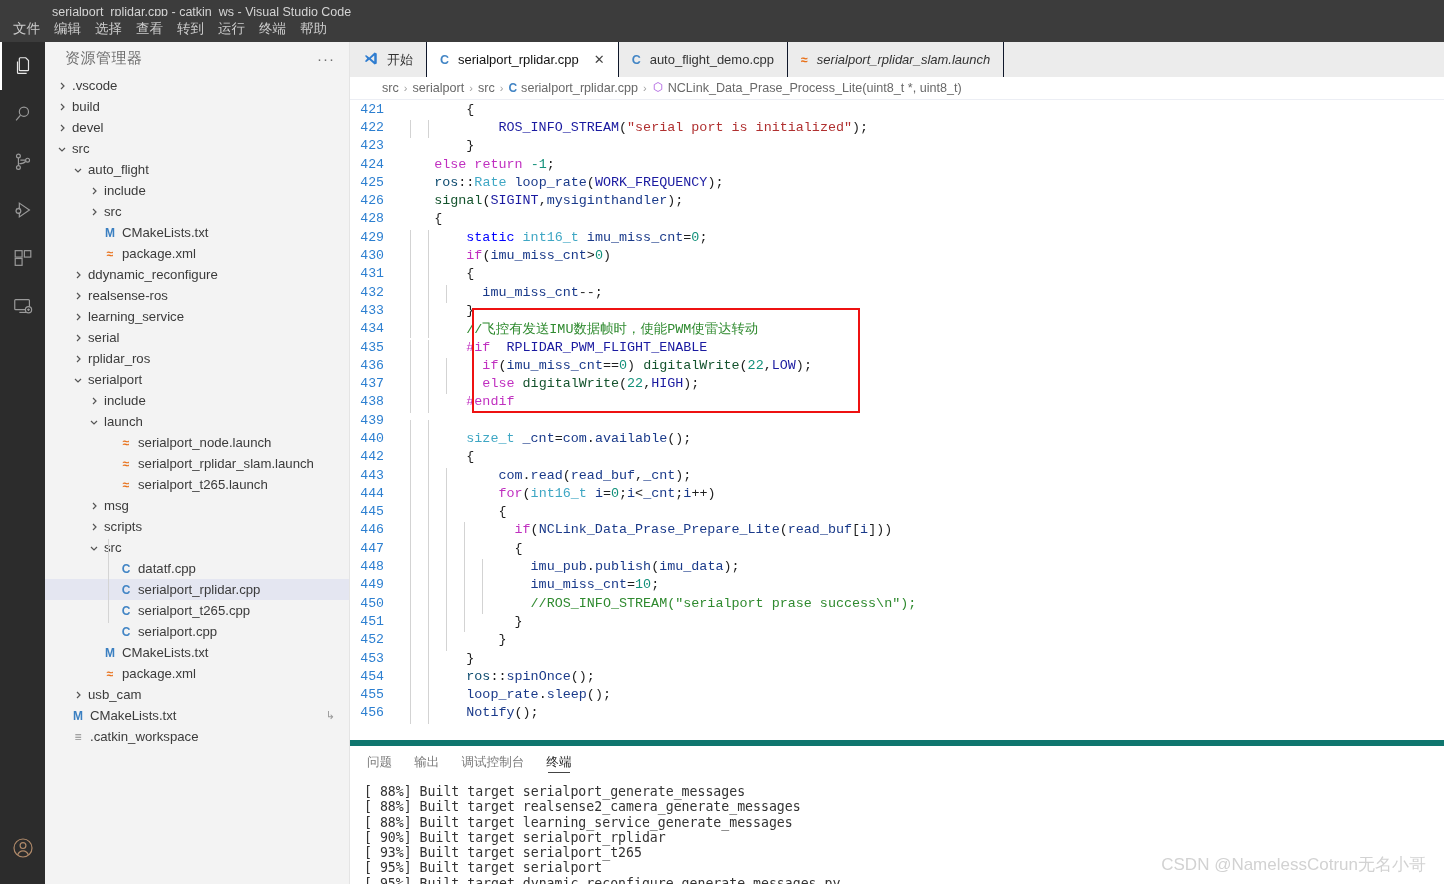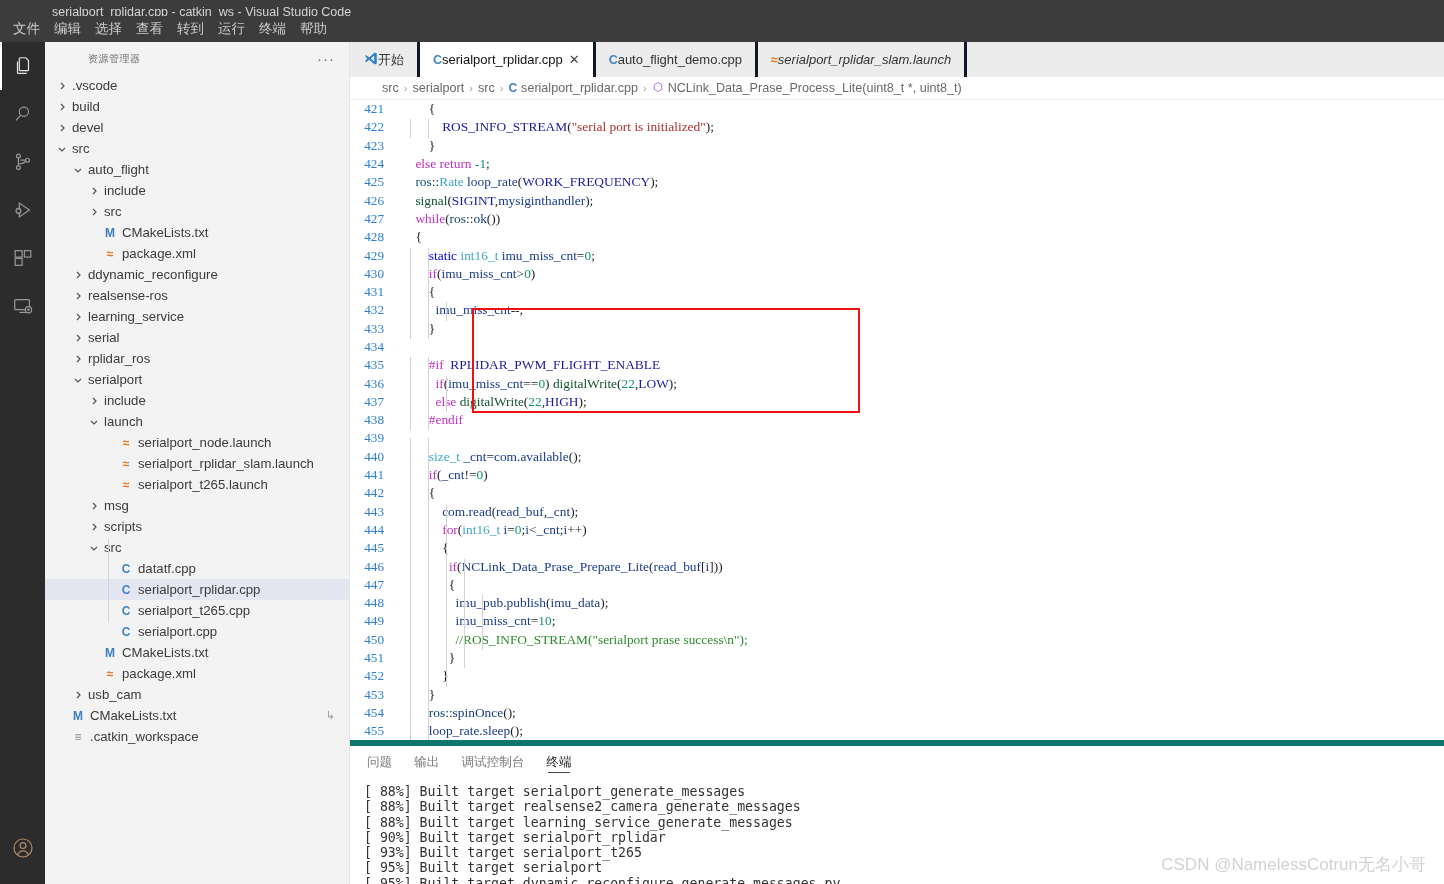--- a/index.html
+++ b/index.html
@@ -64,7 +64,7 @@
     height: 33px; display: flex; align-items: center;
     padding: 0 14px 0 20px; justify-content: space-between;
   }
-  .sb-title { font-size: 10px; color: #6f6f6f; letter-spacing: .5px; margin-left: 23px; }
+  .sb-title { font-size: 15px; color: #6f6f6f; letter-spacing: .5px; }
   .sb-dots { font-size: 15px; color: #6f6f6f; letter-spacing: 1px; line-height: 8px;}
 
   .sb-root {

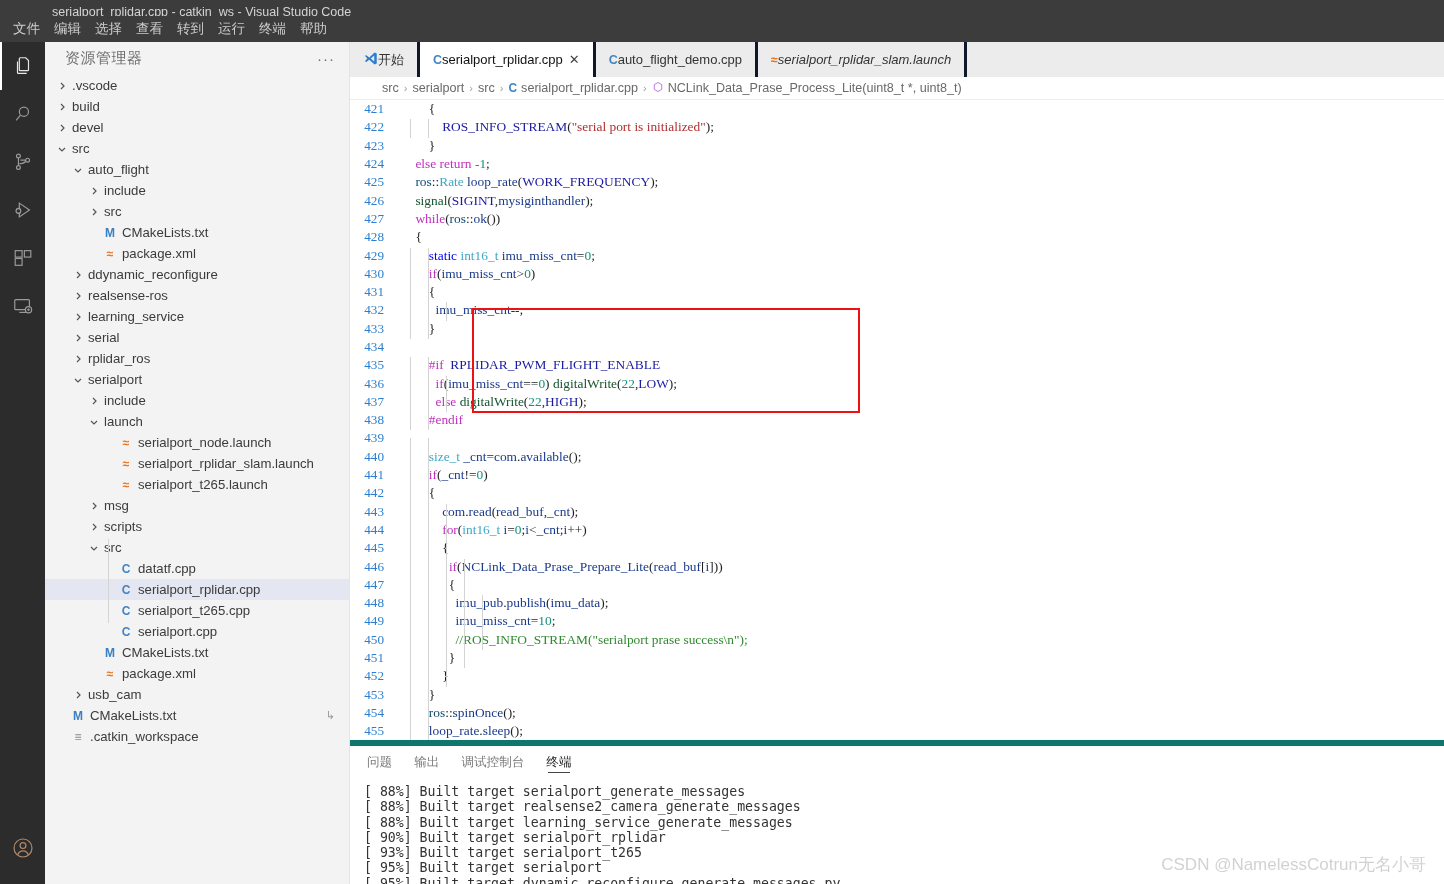--- a/index.html
+++ b/index.html
@@ -109,9 +109,9 @@
     height: 35px; background: #ececec; display: flex; align-items: stretch;
   }
   .tab {
-    display: flex; align-items: center; gap: 0;
+    display: flex; align-items: center; gap: 9px;
     padding: 4px 13px; font-size: 13px; color: #333333;
-    border-right: 3px solid #0f172a; white-space: nowrap; position: relative;
+    border-right: 1px solid #0f172a; white-space: nowrap; position: relative;
   }
   .tab.active { background: #ffffff; color: #111111; }
   .tab.preview .tab-label { font-style: italic; }

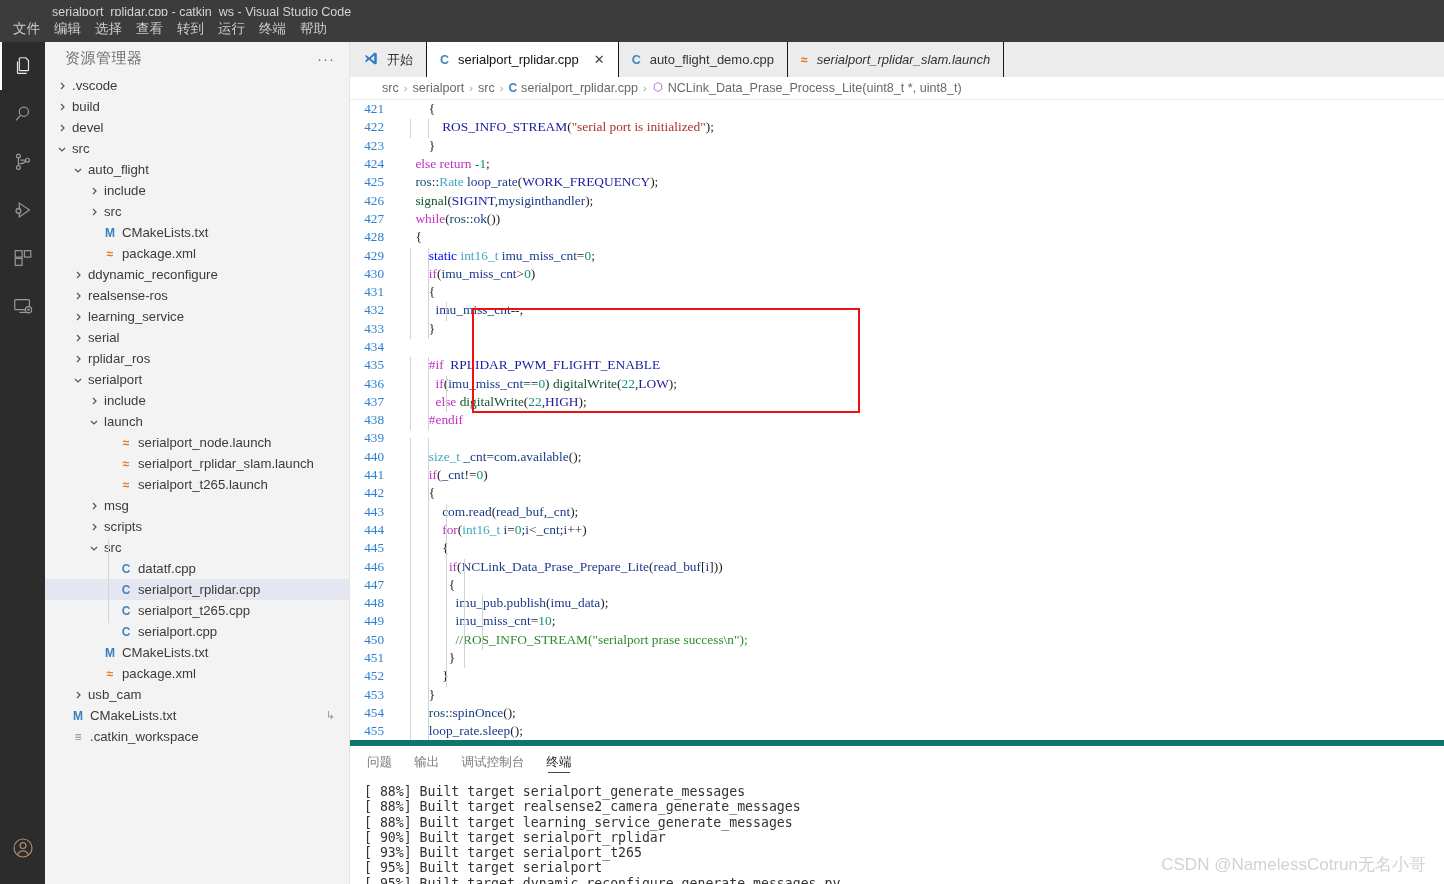--- a/index.html
+++ b/index.html
@@ -138,7 +138,7 @@
   }
   .code-lines {
     position: absolute; left: 0; top: 0; right: 0;
-    font-family: Liberation Serif, serif;
+    font-family: Liberation Mono, monospace;
     font-size: 13.4px;
   }
   .cline { height: 18.3px; display: flex; align-items: center; white-space: pre; }

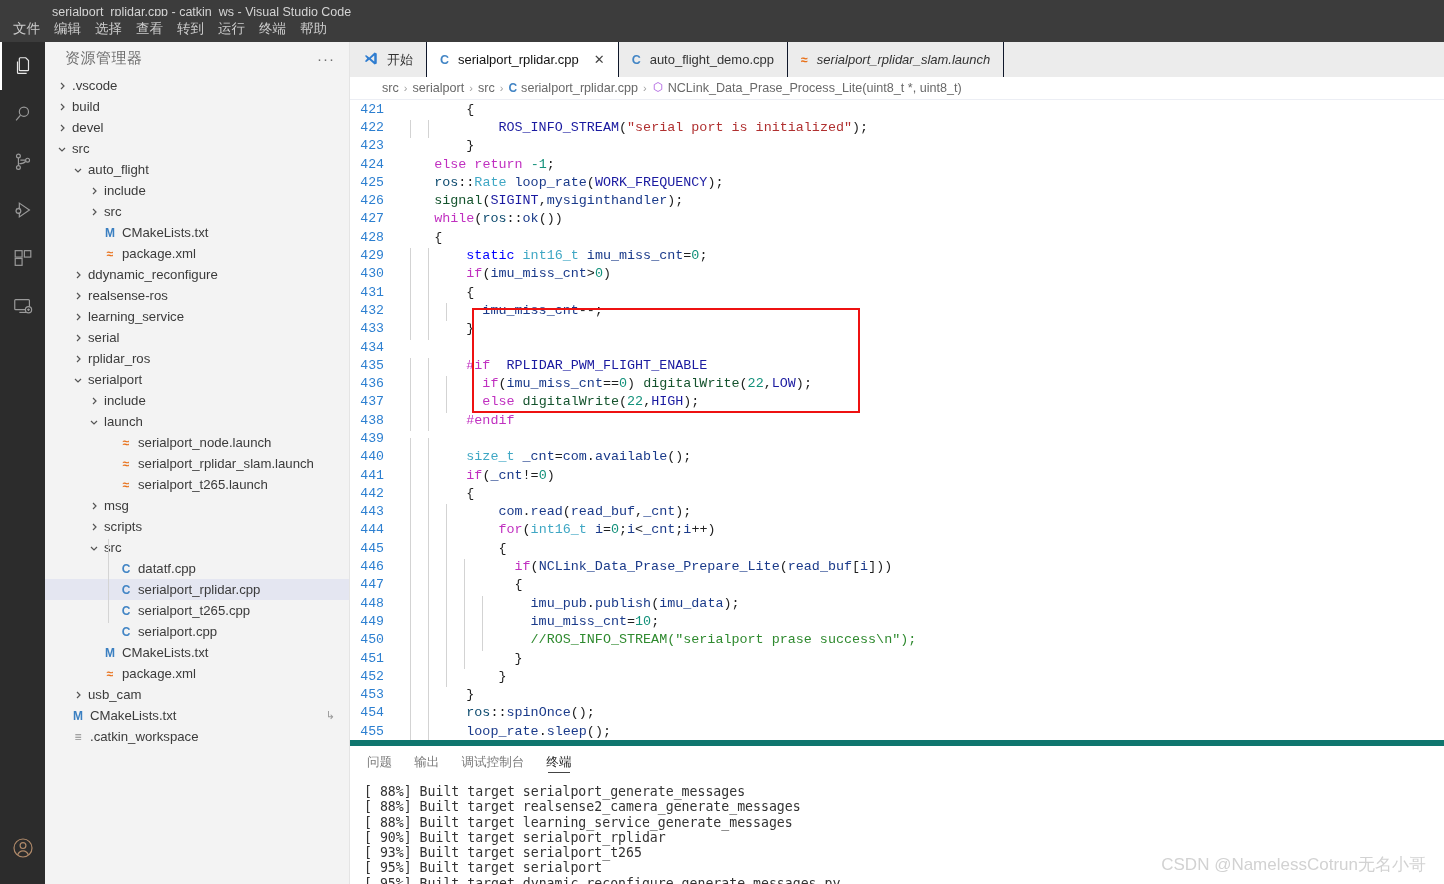--- a/index.html
+++ b/index.html
@@ -593,7 +593,6 @@
           <div class="cline"><span class="lnum">424</span><span class="ctext"><span class="t-plain">    </span><span class="t-kw">else</span><span class="t-plain"> </span><span class="t-kw">return</span><span class="t-plain"> </span><span class="t-num">-1</span><span class="t-plain">;</span></span></div>
           <div class="cline"><span class="lnum">425</span><span class="ctext"><span class="t-plain">    </span><span class="t-ns">ros</span><span class="t-plain">::</span><span class="t-type">Rate</span><span class="t-var"> loop_rate</span><span class="t-plain">(</span><span class="t-const">WORK_FREQUENCY</span><span class="t-plain">);</span></span></div>
           <div class="cline"><span class="lnum">426</span><span class="ctext"><span class="t-plain">    </span><span class="t-fn">signal</span><span class="t-plain">(</span><span class="t-const">SIGINT</span><span class="t-plain">,</span><span class="t-var">mysiginthandler</span><span class="t-plain">);</span></span></div>
-          <div class="cline"><span class="lnum">427</span><span class="ctext"><span class="t-plain">    </span><span class="t-kw">while</span><span class="t-plain">(</span><span class="t-ns">ros</span><span class="t-plain">::</span><span class="t-var">ok</span><span class="t-plain">())</span></span></div>
           <div class="cline"><span class="lnum">428</span><span class="ctext"><span class="t-plain">    {</span></span></div>
           <div class="cline"><span class="lnum">429</span><span class="ctext"><span class="ind" style="left: 8px;"></span><span class="ind" style="left: 26px;"></span><span class="t-plain">        </span><span class="t-kw2">static</span><span class="t-plain"> </span><span class="t-type">int16_t</span><span class="t-var"> imu_miss_cnt</span><span class="t-plain">=</span><span class="t-num">0</span><span class="t-plain">;</span></span></div>
           <div class="cline"><span class="lnum">430</span><span class="ctext"><span class="ind" style="left: 8px;"></span><span class="ind" style="left: 26px;"></span><span class="t-plain">        </span><span class="t-kw">if</span><span class="t-plain">(</span><span class="t-var">imu_miss_cnt</span><span class="t-plain">&gt;</span><span class="t-num">0</span><span class="t-plain">)</span></span></div>

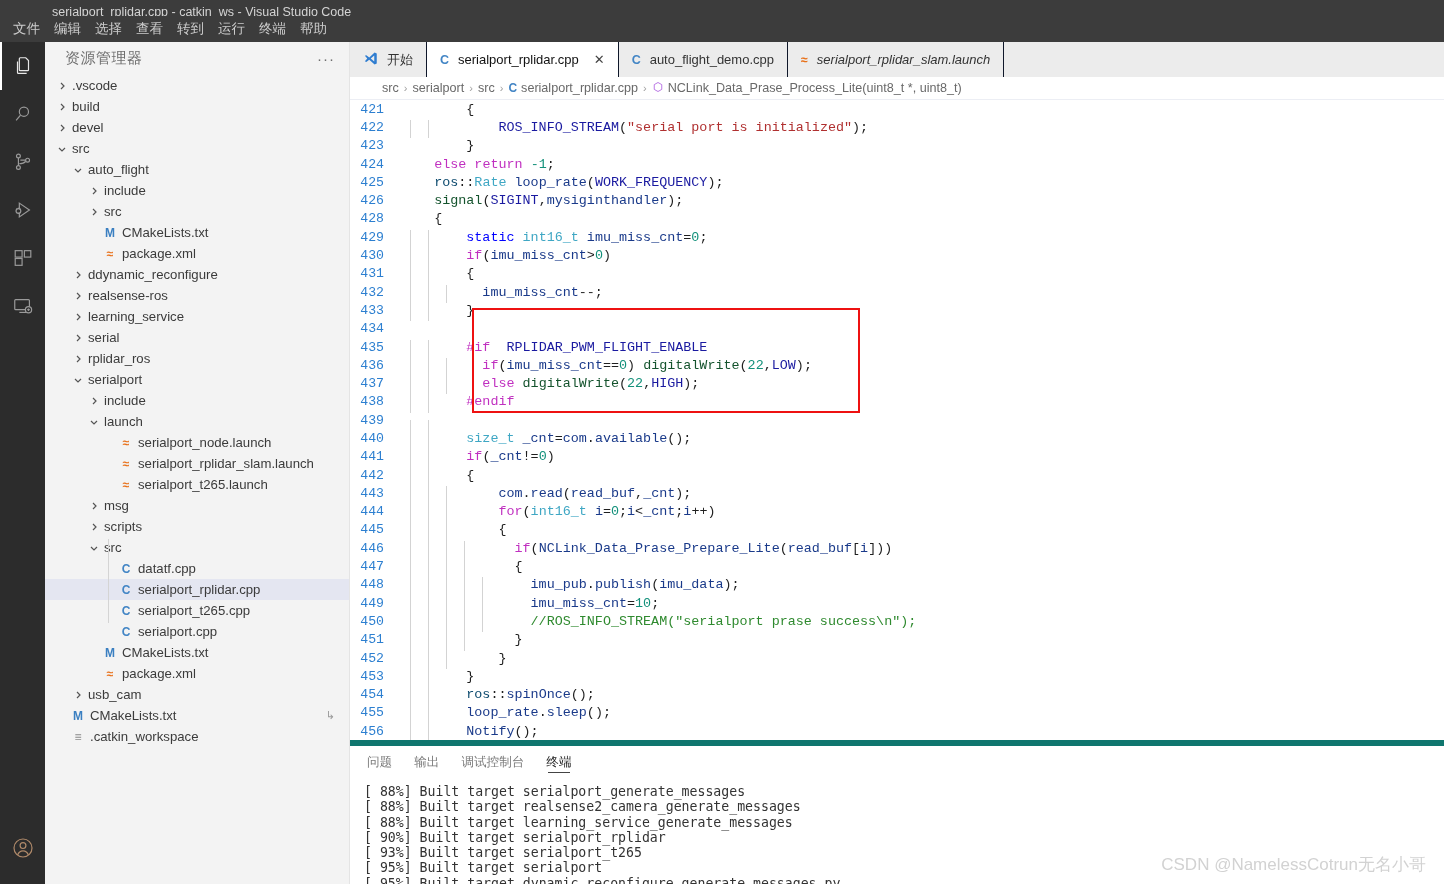--- a/index.html
+++ b/index.html
@@ -599,7 +599,7 @@
           <div class="cline"><span class="lnum">431</span><span class="ctext"><span class="ind" style="left: 8px;"></span><span class="ind" style="left: 26px;"></span><span class="t-plain">        {</span></span></div>
           <div class="cline"><span class="lnum">432</span><span class="ctext"><span class="ind" style="left: 8px;"></span><span class="ind" style="left: 26px;"></span><span class="ind" style="left: 44px;"></span><span class="t-plain">          </span><span class="t-var">imu_miss_cnt</span><span class="t-plain">--;</span></span></div>
           <div class="cline"><span class="lnum">433</span><span class="ctext"><span class="ind" style="left: 8px;"></span><span class="ind" style="left: 26px;"></span><span class="t-plain">        }</span></span></div>
-          <div class="cline"><span class="lnum">434</span></div>
+          <div class="cline"><span class="lnum">434</span><span class="ctext"><span class="ind" style="left: 8px;"></span><span class="ind" style="left: 26px;"></span><span class="t-plain">        </span><span class="t-cmt">//飞控有发送IMU数据帧时，使能PWM使雷达转动</span></span></div>
           <div class="cline"><span class="lnum">435</span><span class="ctext"><span class="ind" style="left: 8px;"></span><span class="ind" style="left: 26px;"></span><span class="t-plain">        </span><span class="t-macro">#if</span><span class="t-plain">  </span><span class="t-const">RPLIDAR_PWM_FLIGHT_ENABLE</span></span></div>
           <div class="cline"><span class="lnum">436</span><span class="ctext"><span class="ind" style="left: 8px;"></span><span class="ind" style="left: 26px;"></span><span class="ind" style="left: 44px;"></span><span class="t-plain">          </span><span class="t-kw">if</span><span class="t-plain">(</span><span class="t-var">imu_miss_cnt</span><span class="t-plain">==</span><span class="t-num">0</span><span class="t-plain">) </span><span class="t-fn">digitalWrite</span><span class="t-plain">(</span><span class="t-num">22</span><span class="t-plain">,</span><span class="t-const">LOW</span><span class="t-plain">);</span></span></div>
           <div class="cline"><span class="lnum">437</span><span class="ctext"><span class="ind" style="left: 8px;"></span><span class="ind" style="left: 26px;"></span><span class="ind" style="left: 44px;"></span><span class="t-plain">          </span><span class="t-kw">else</span><span class="t-plain"> </span><span class="t-fn">digitalWrite</span><span class="t-plain">(</span><span class="t-num">22</span><span class="t-plain">,</span><span class="t-const">HIGH</span><span class="t-plain">);</span></span></div>

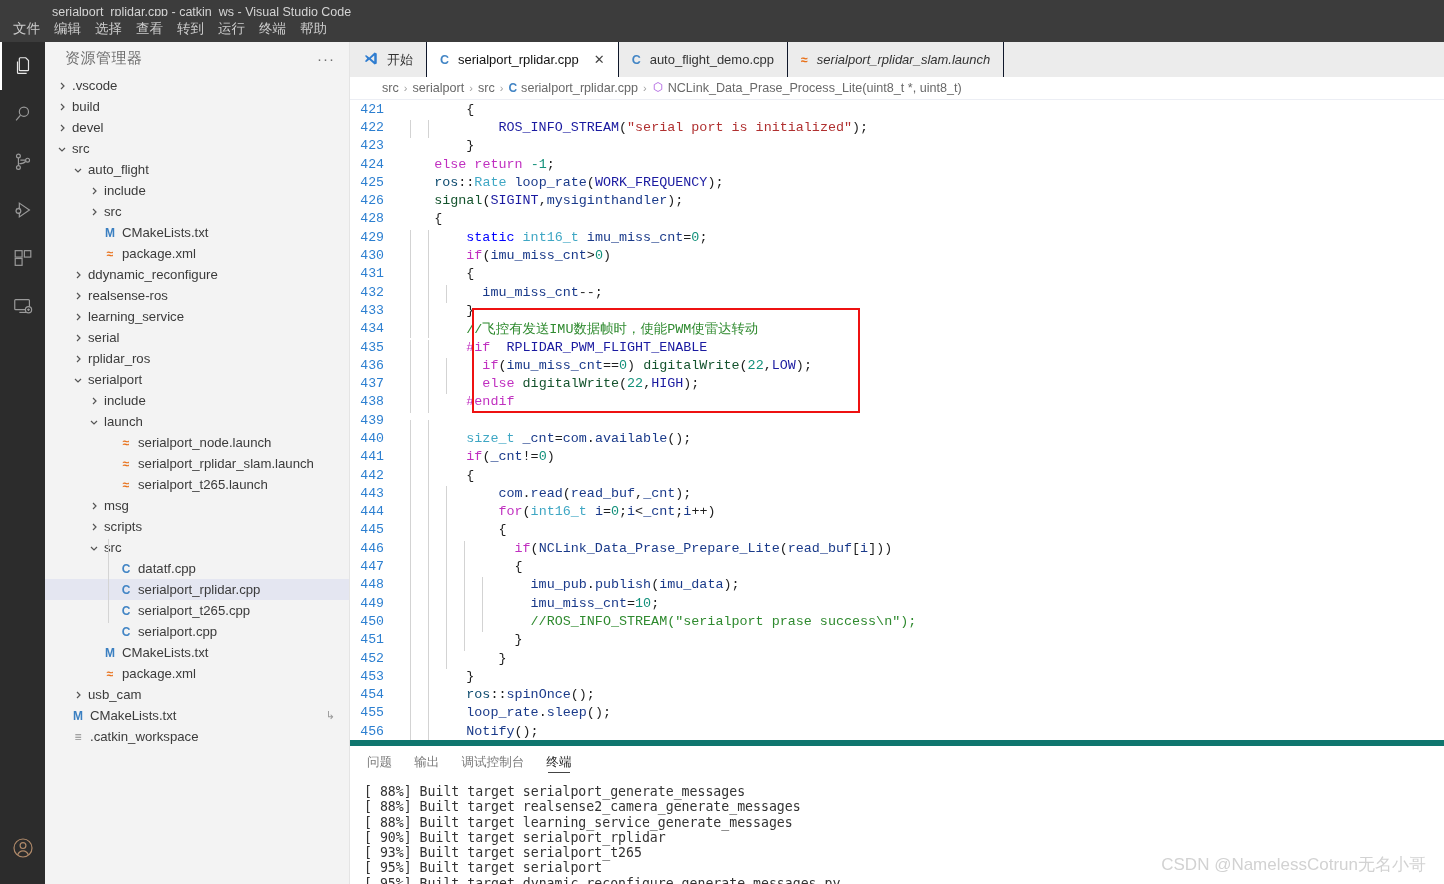--- a/index.html
+++ b/index.html
@@ -606,7 +606,6 @@
           <div class="cline"><span class="lnum">438</span><span class="ctext"><span class="ind" style="left: 8px;"></span><span class="ind" style="left: 26px;"></span><span class="t-plain">        </span><span class="t-macro">#endif</span></span></div>
           <div class="cline"><span class="lnum">439</span><span class="ctext"><span class="ind" style="left: 8px;"></span><span class="ind" style="left: 26px;"></span><span class="t-plain"></span></span></div>
           <div class="cline"><span class="lnum">440</span><span class="ctext"><span class="ind" style="left: 8px;"></span><span class="ind" style="left: 26px;"></span><span class="t-plain">        </span><span class="t-type">size_t</span><span class="t-var"> _cnt</span><span class="t-plain">=</span><span class="t-var">com</span><span class="t-plain">.</span><span class="t-var">available</span><span class="t-plain">();</span></span></div>
-          <div class="cline"><span class="lnum">441</span><span class="ctext"><span class="ind" style="left: 8px;"></span><span class="ind" style="left: 26px;"></span><span class="t-plain">        </span><span class="t-kw">if</span><span class="t-plain">(</span><span class="t-var">_cnt</span><span class="t-plain">!=</span><span class="t-num">0</span><span class="t-plain">)</span></span></div>
           <div class="cline"><span class="lnum">442</span><span class="ctext"><span class="ind" style="left: 8px;"></span><span class="ind" style="left: 26px;"></span><span class="t-plain">        {</span></span></div>
           <div class="cline"><span class="lnum">443</span><span class="ctext"><span class="ind" style="left: 8px;"></span><span class="ind" style="left: 26px;"></span><span class="ind" style="left: 44px;"></span><span class="t-plain">            </span><span class="t-var">com</span><span class="t-plain">.</span><span class="t-var">read</span><span class="t-plain">(</span><span class="t-var">read_buf</span><span class="t-plain">,</span><span class="t-var">_cnt</span><span class="t-plain">);</span></span></div>
           <div class="cline"><span class="lnum">444</span><span class="ctext"><span class="ind" style="left: 8px;"></span><span class="ind" style="left: 26px;"></span><span class="ind" style="left: 44px;"></span><span class="t-plain">            </span><span class="t-kw">for</span><span class="t-plain">(</span><span class="t-type">int16_t</span><span class="t-var"> i</span><span class="t-plain">=</span><span class="t-num">0</span><span class="t-plain">;</span><span class="t-var">i</span><span class="t-plain">&lt;</span><span class="t-var">_cnt</span><span class="t-plain">;</span><span class="t-var">i</span><span class="t-plain">++)</span></span></div>

